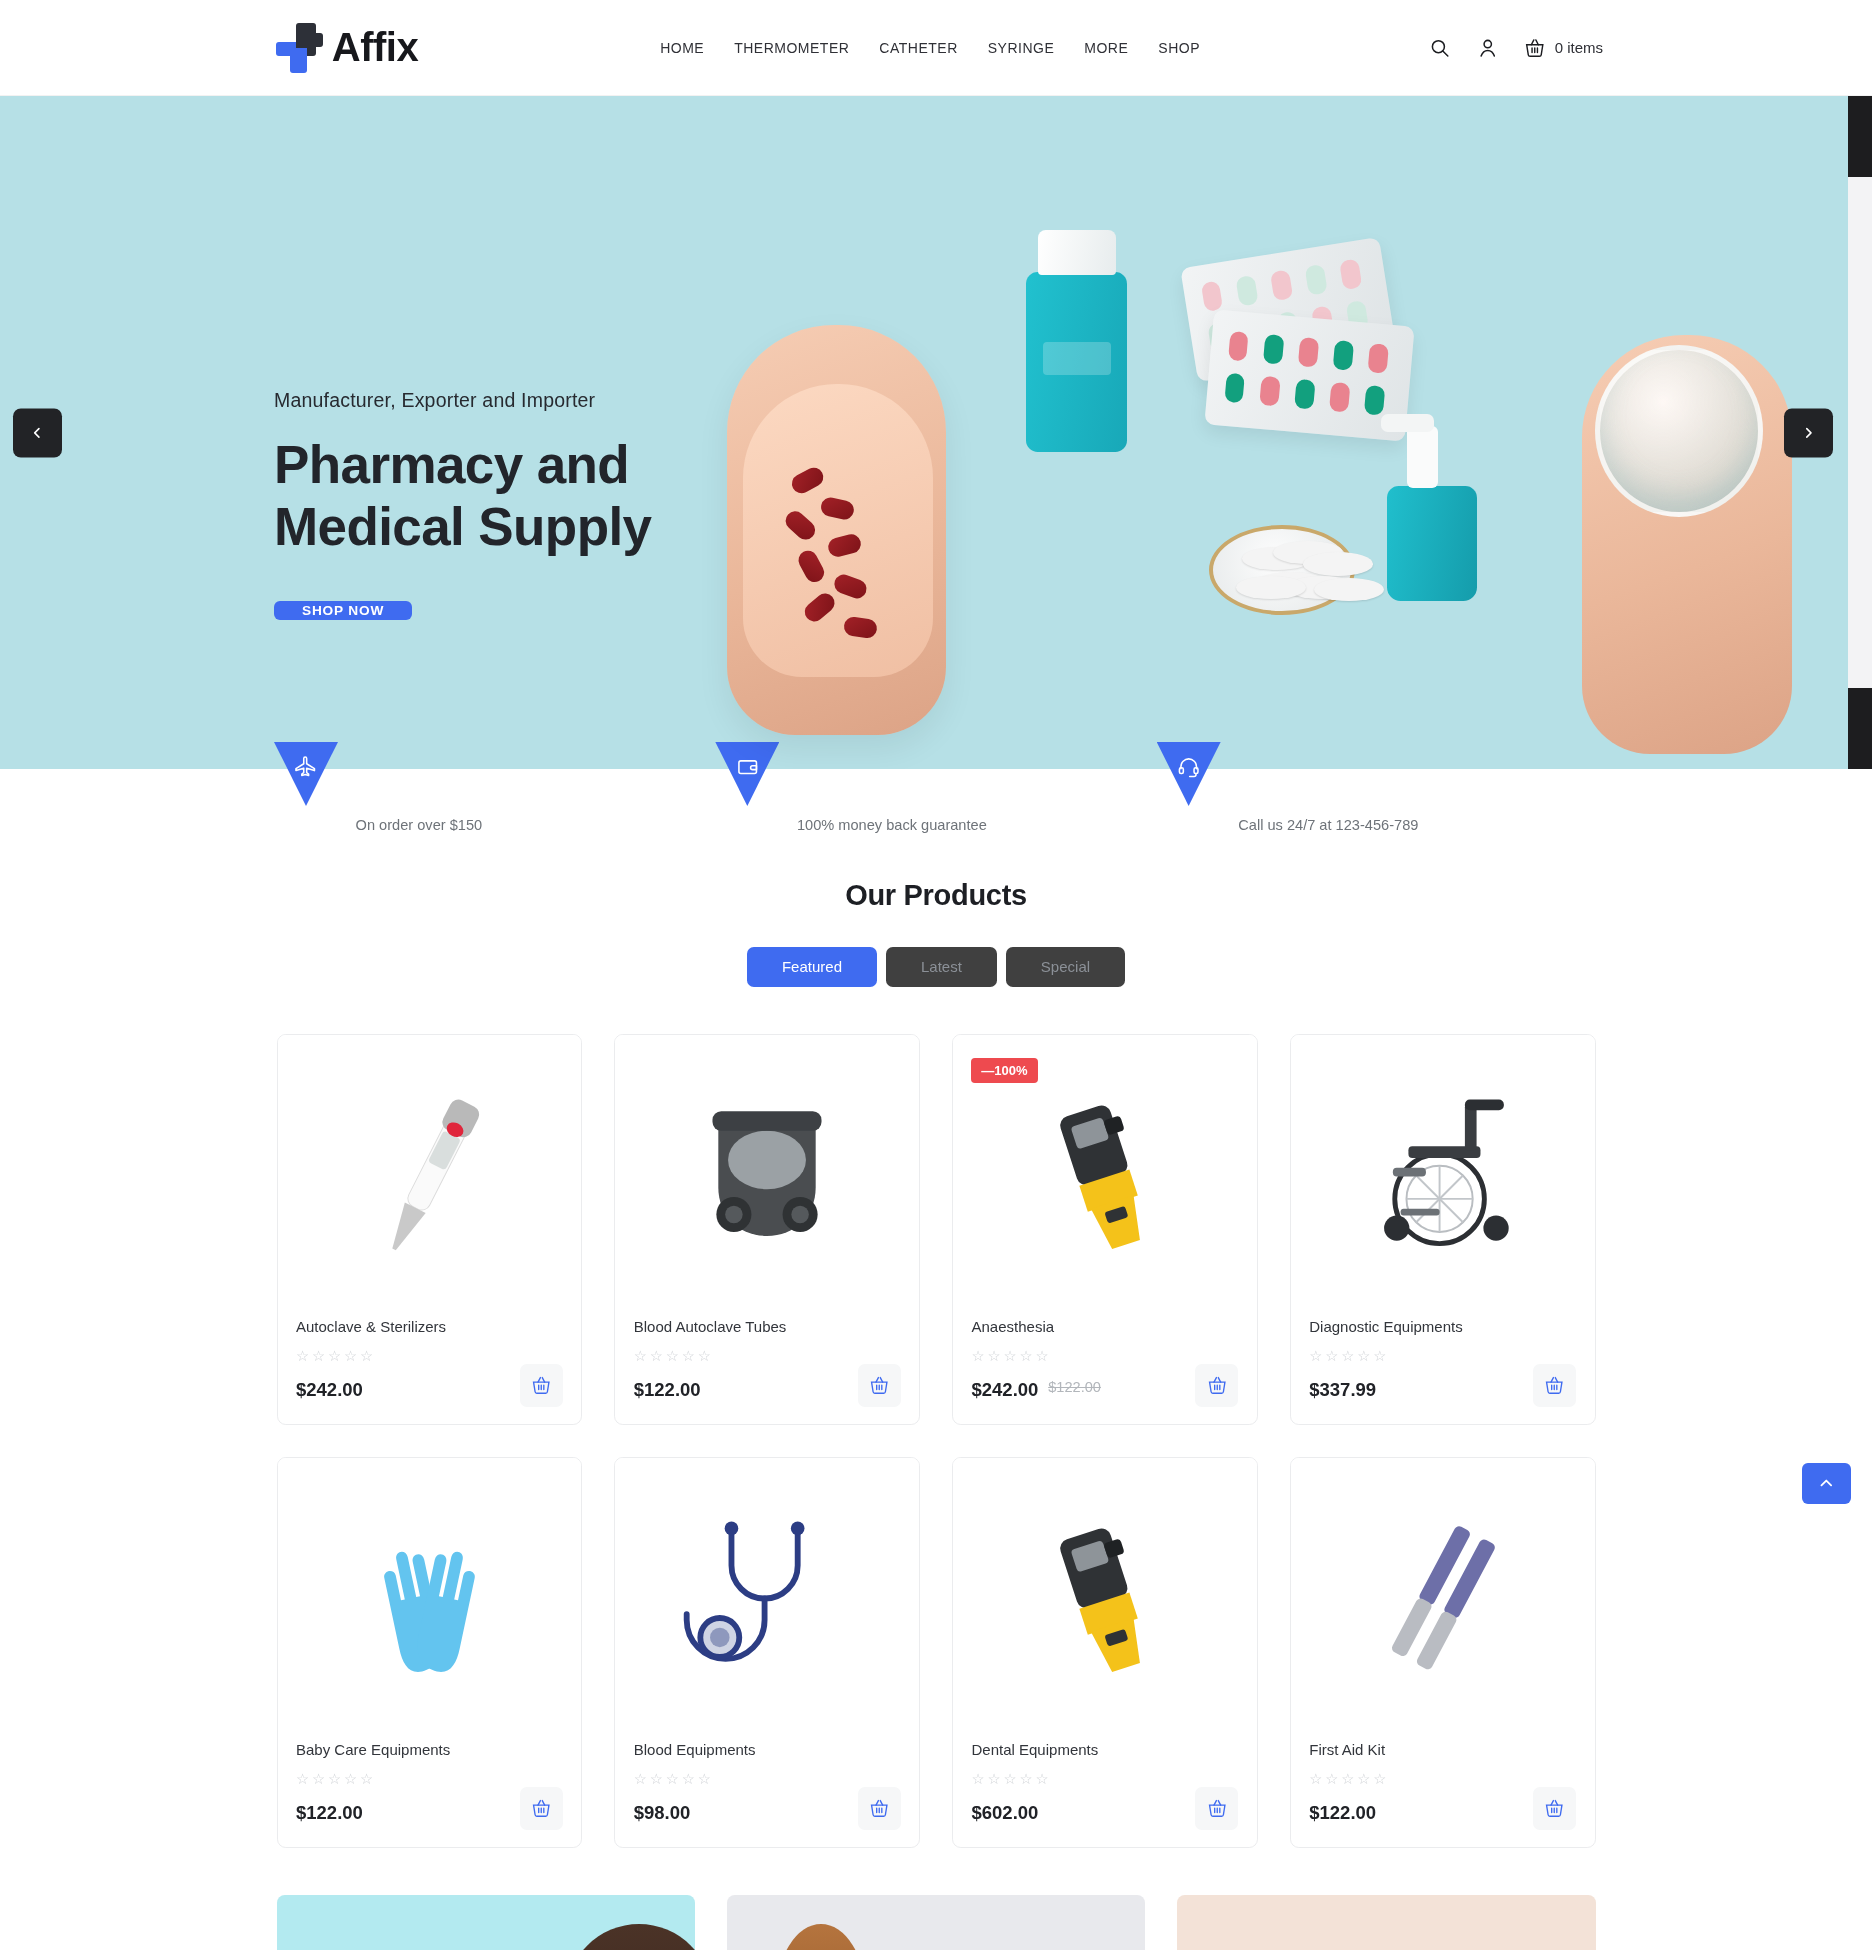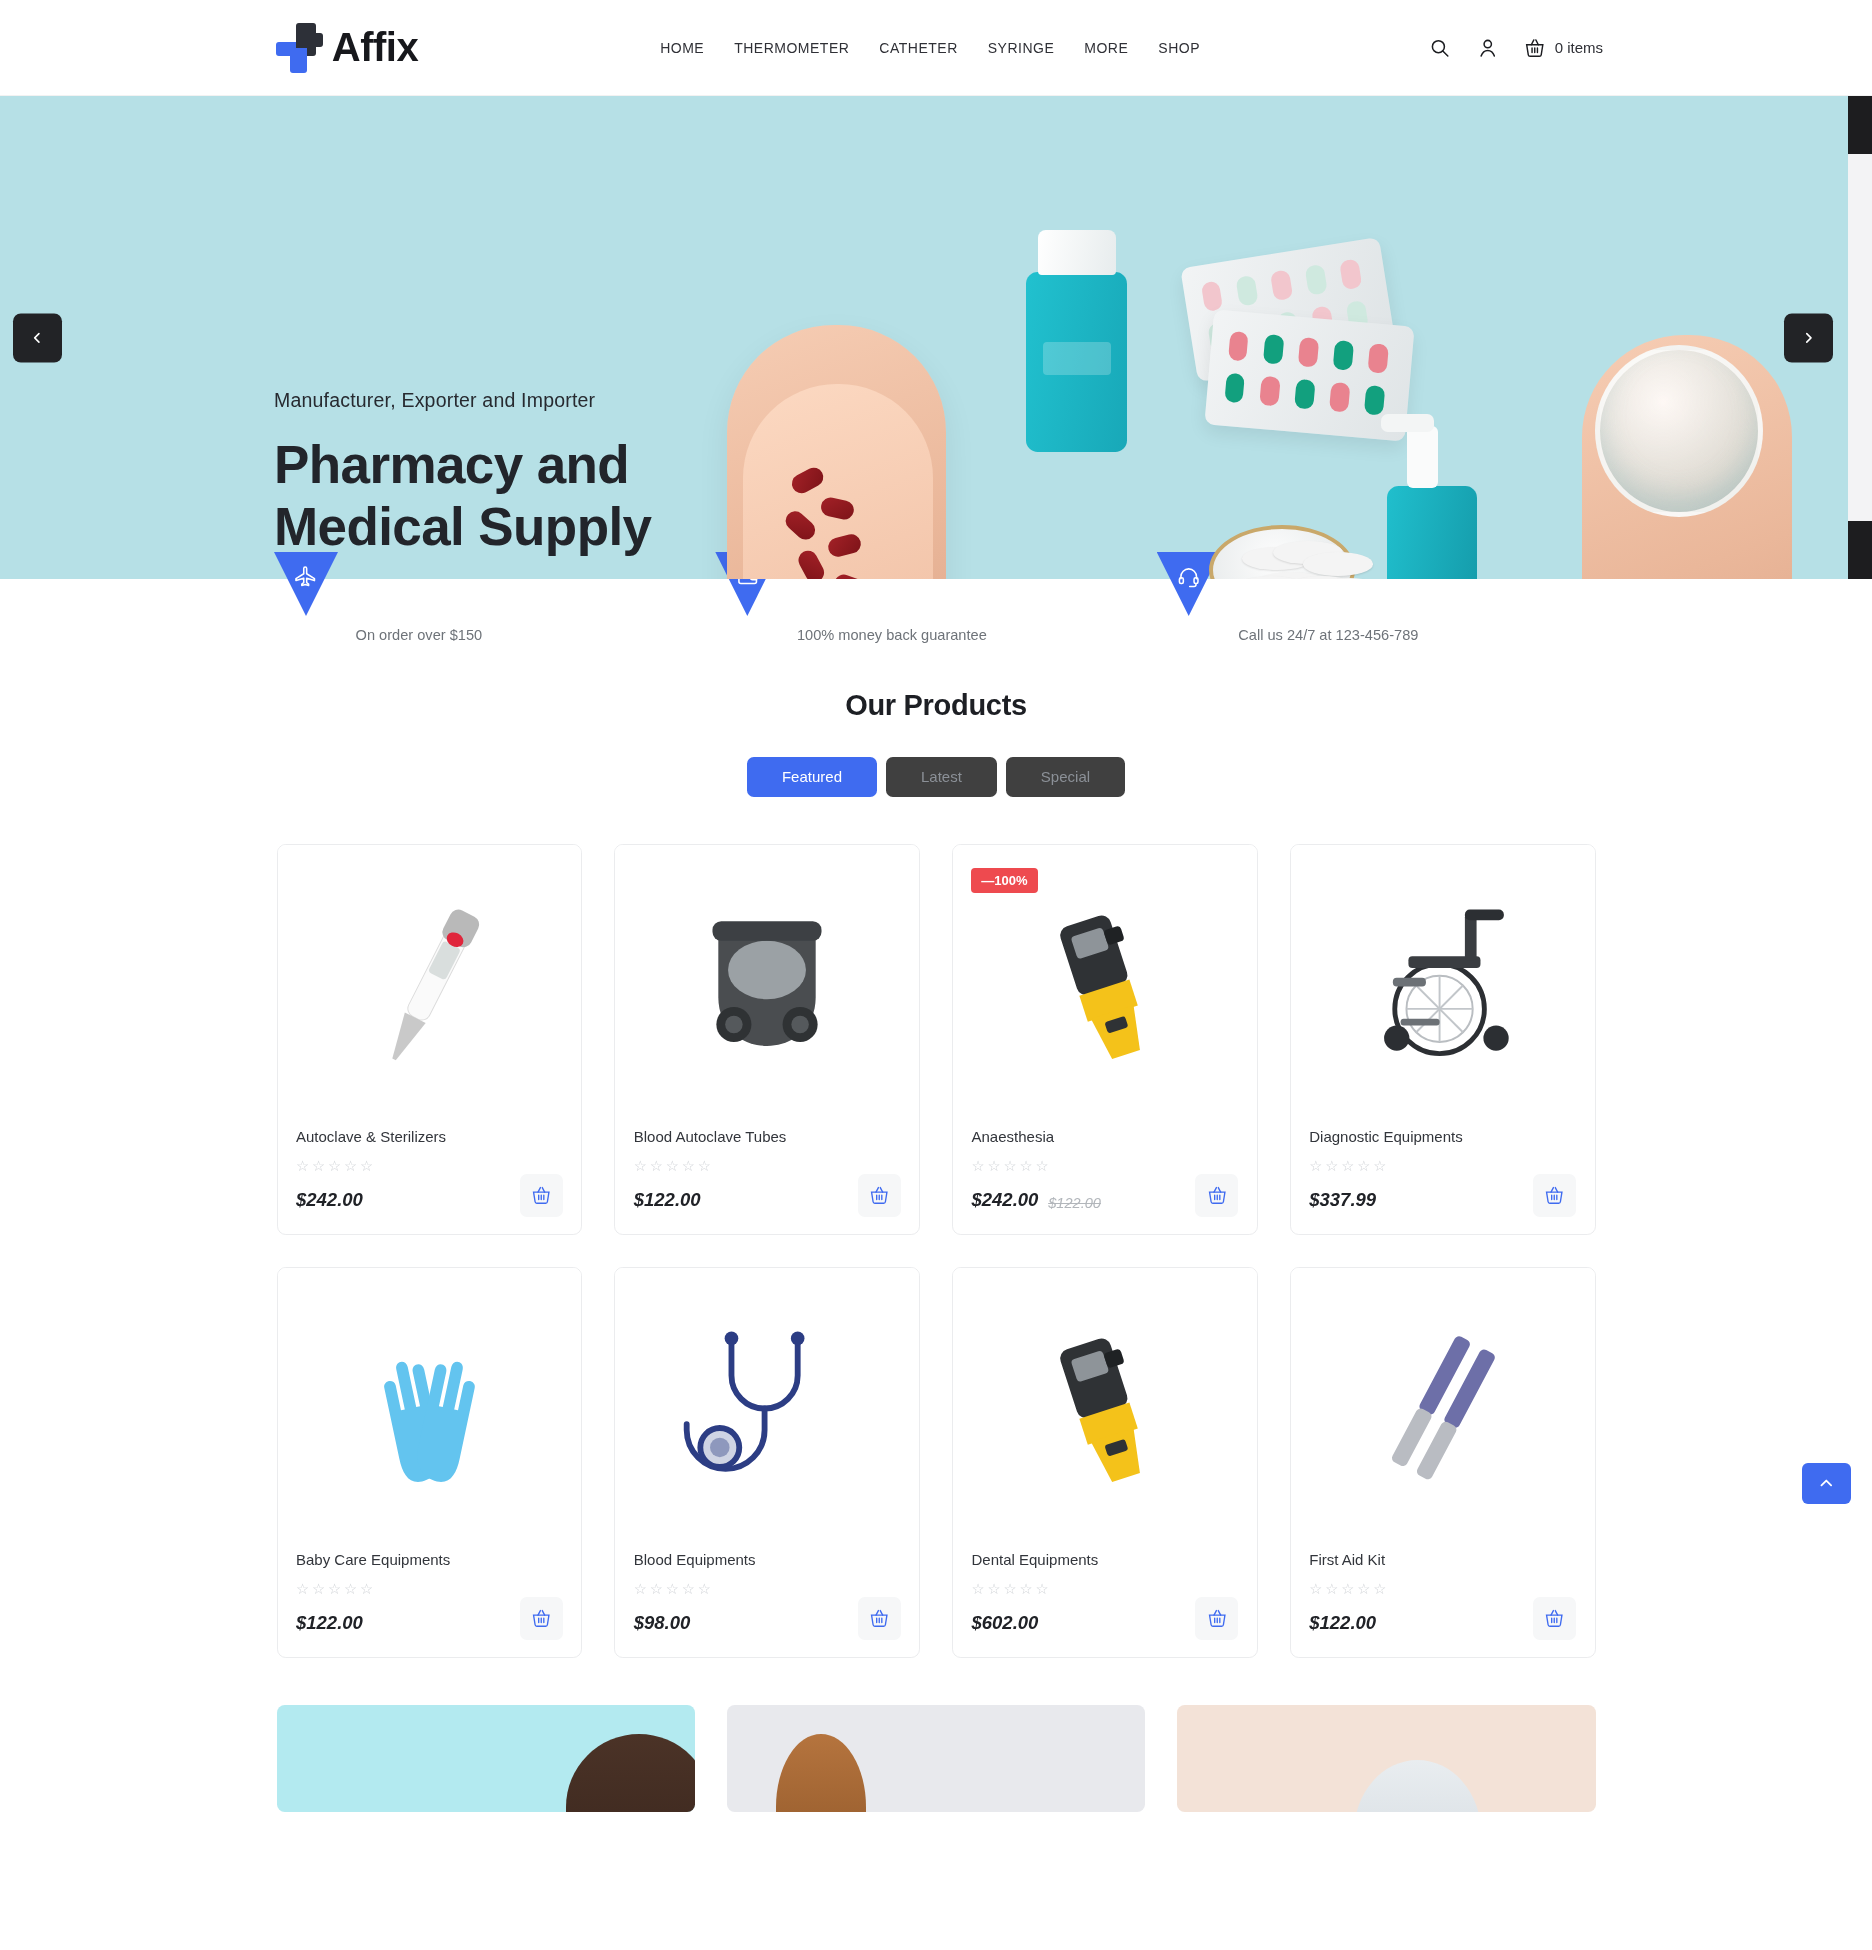--- a/index.html
+++ b/index.html
@@ -88,7 +88,7 @@
   
   .hero {
     position: relative;
-    height: 483px;
+    height: 673px;
     background: #b6e0e6;
     overflow: hidden;
   }

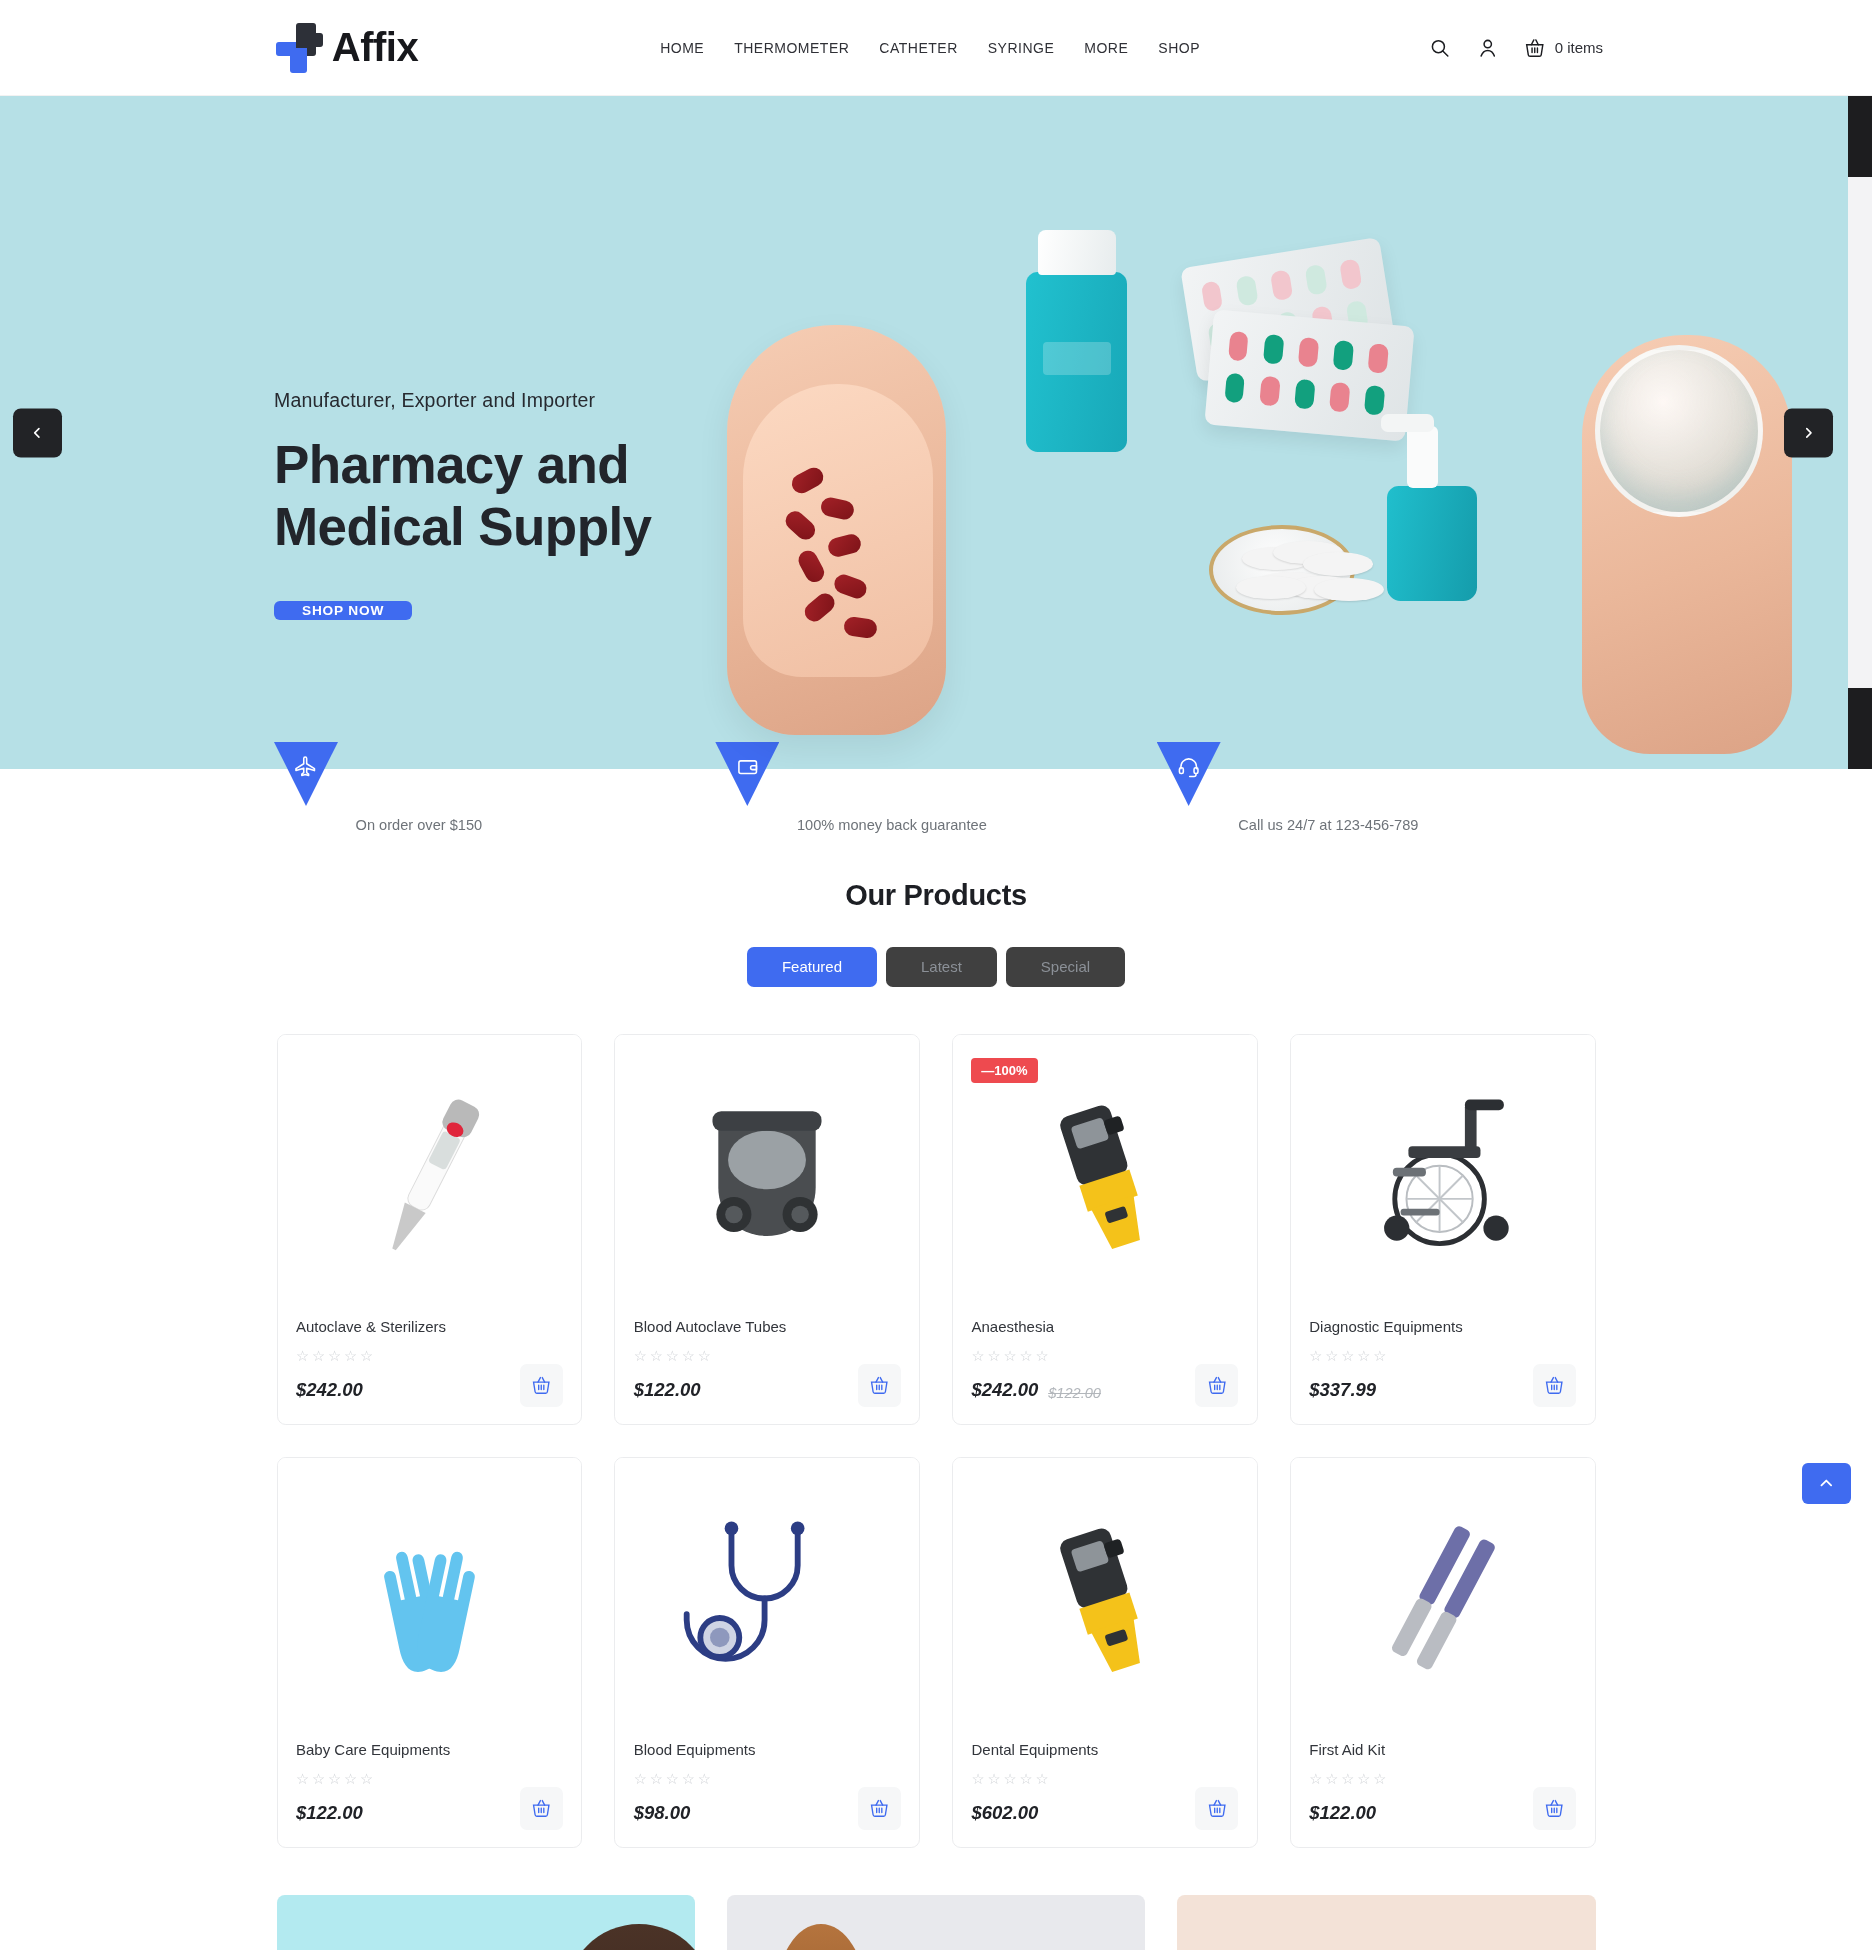--- a/index.html
+++ b/index.html
@@ -338,7 +338,7 @@
   }
   .stars { display: flex; gap: 2.9px; margin-bottom: 15.6px; }
   .star { color: #cfd2d6; font-size: 14.6px; line-height: 1; }
-  .price-row { display: flex; align-items: flex-end; gap: 9.8px; font-style: italic; }
+  .price-row { display: flex; align-items: flex-start; gap: 9.8px; }
   .price {
     font-size: 18.5px;
     font-weight: 700;

